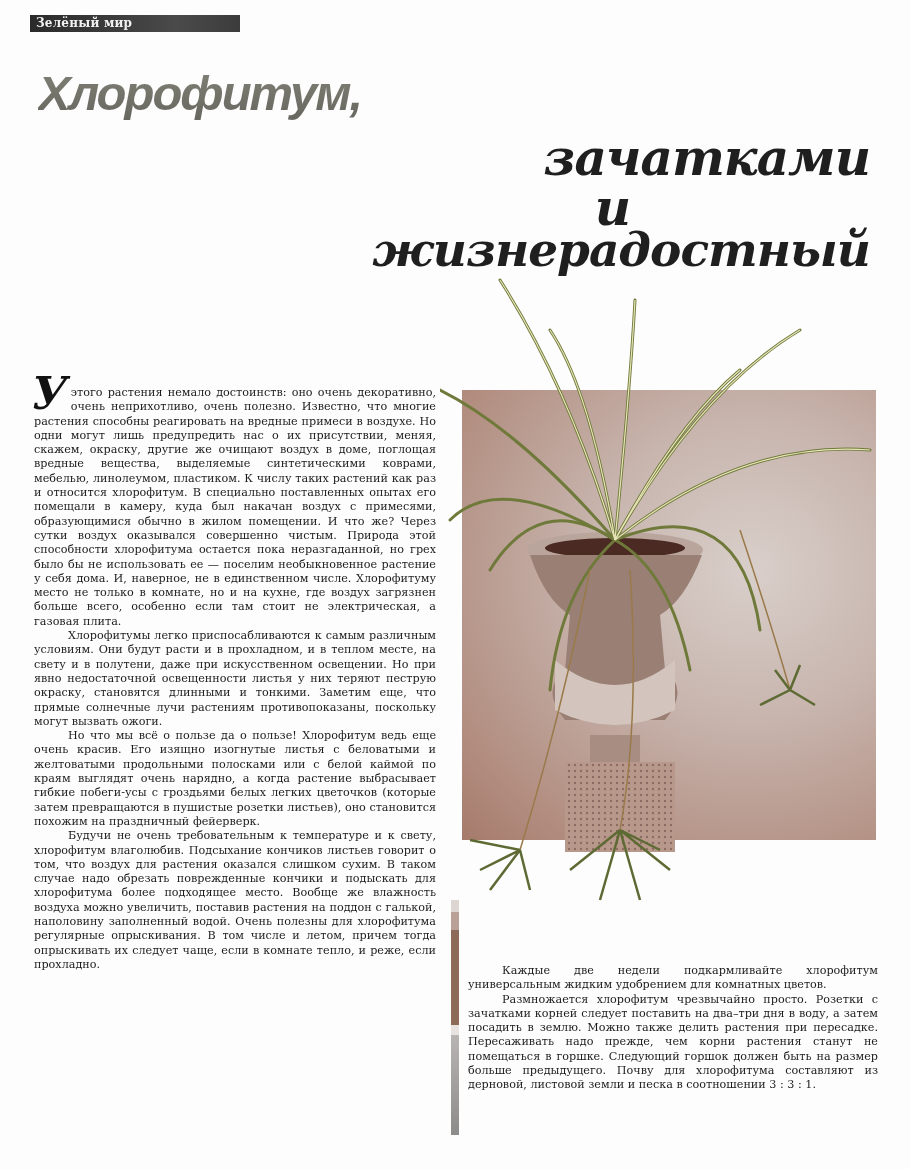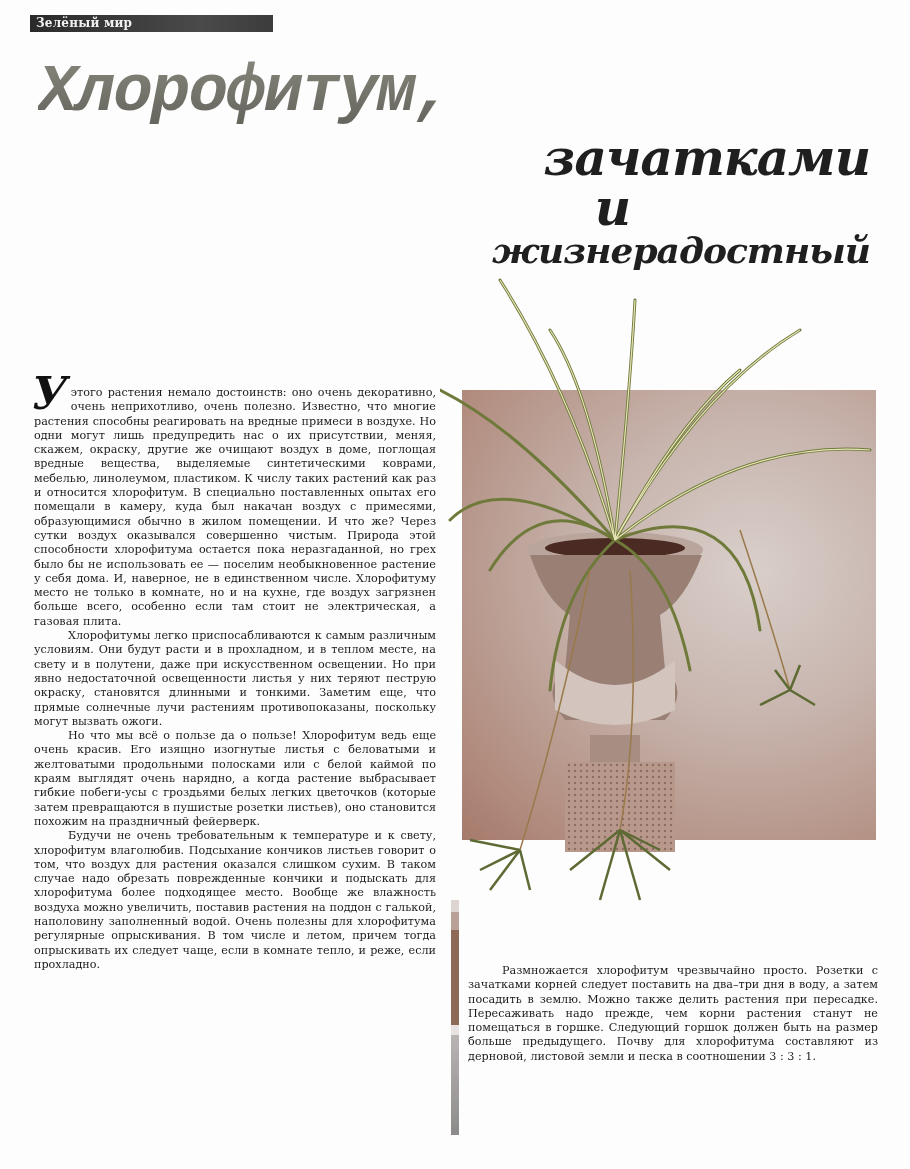--- a/index.html
+++ b/index.html
@@ -10,7 +10,7 @@
     color: #1a1a1a;
   }
   .rubric {
-    position: absolute; left: 30px; top: 15px; width: 243px; height: 17px;
+    position: absolute; left: 30px; top: 15px; width: 210px; height: 17px;
     background: linear-gradient(90deg, #2a2a2a, #4a4a4a 70%, #3c3c3c);
     color: #f2f2f2; font-size: 12px; line-height: 17px; padding-left: 6px;
     box-sizing: border-box; font-weight: bold; letter-spacing: 0.2px;

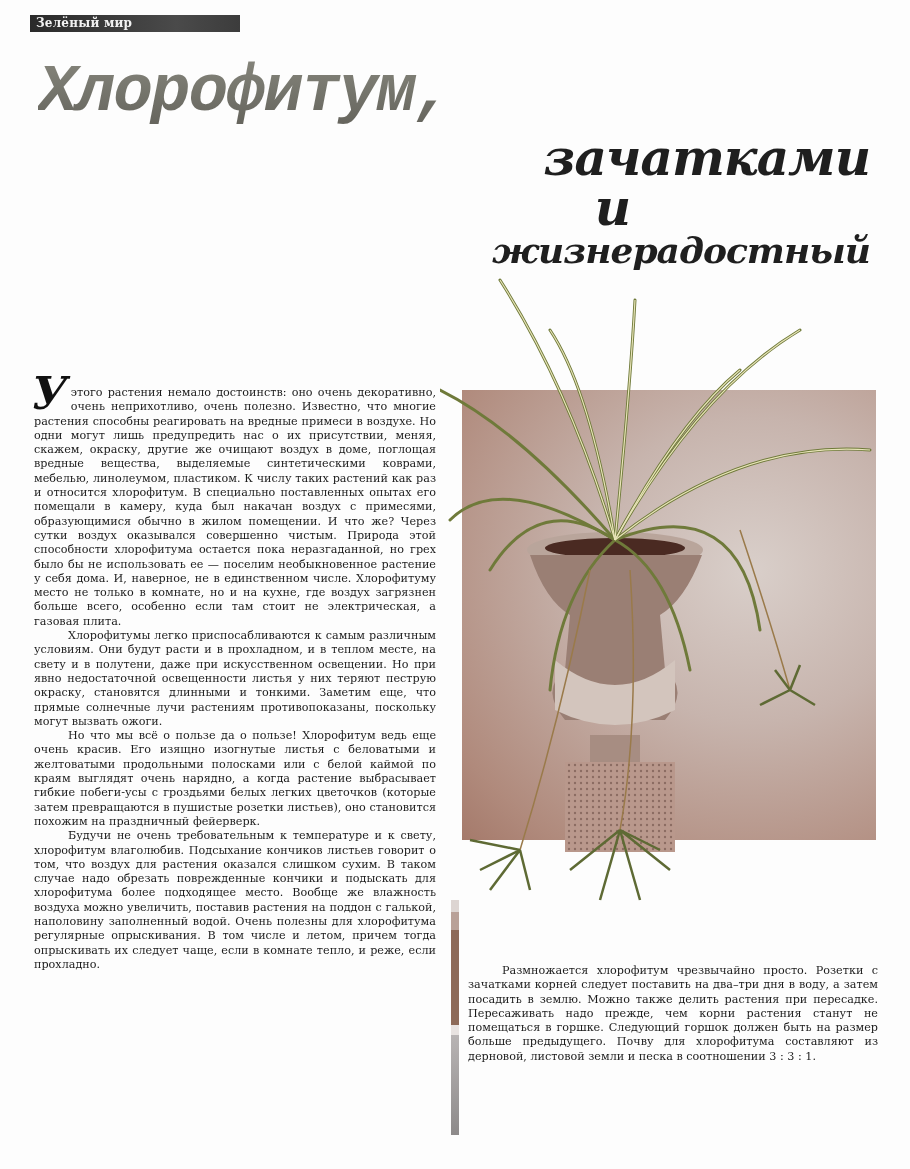--- a/index.html
+++ b/index.html
@@ -17,8 +17,8 @@
   }
   .title-main {
     position: absolute; left: 38px; top: 48px;
-    font-family: Liberation Mono, monospace; font-style: italic; font-weight: bold;
-    font-size: 66px; line-height: 90px; letter-spacing: -2px;
+    font-family: Liberation Sans, sans-serif; font-style: italic; font-weight: bold;
+    font-size: 49px; line-height: 90px; letter-spacing: -2px;
     color: #6f6e66;
     background: linear-gradient(180deg, #8a8a80 0%, #5f5e57 100%);
     -webkit-background-clip: text; background-clip: text;

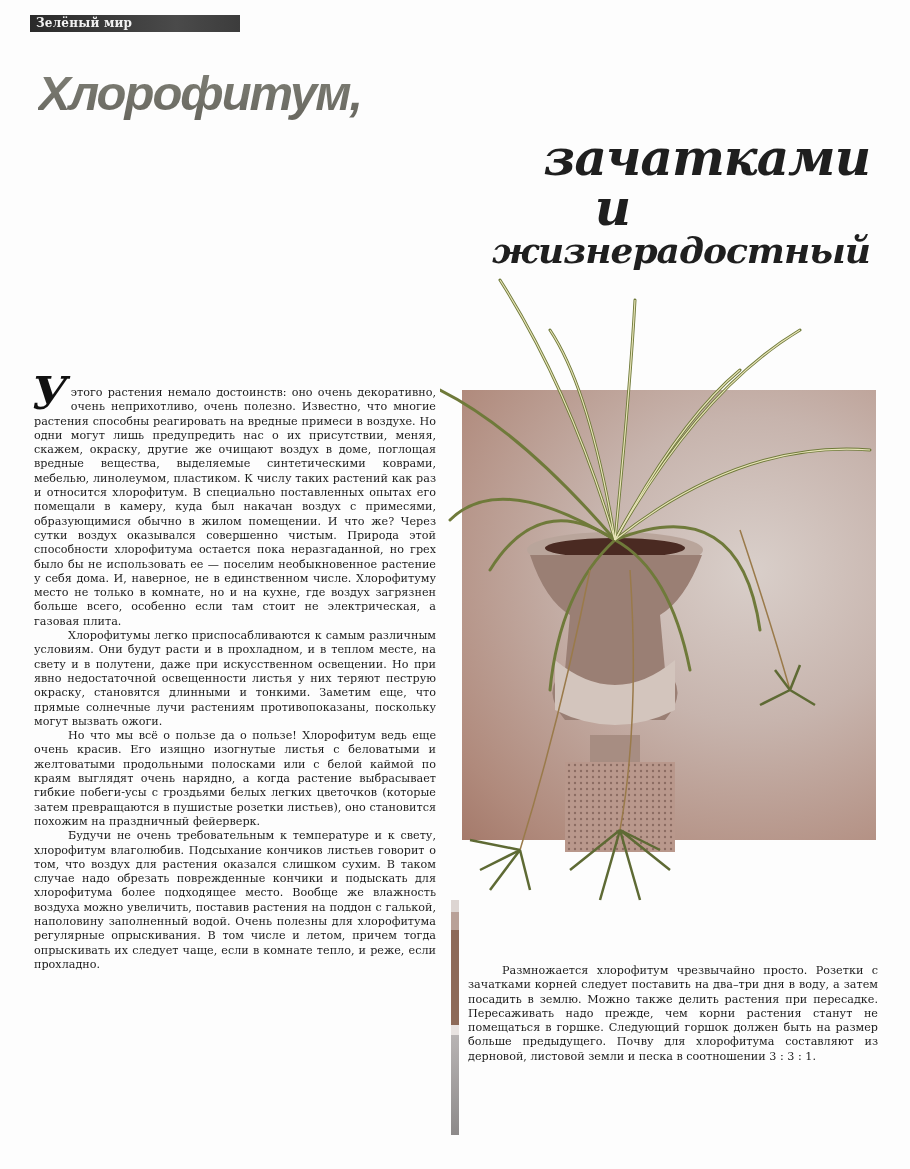--- a/index.html
+++ b/index.html
@@ -32,7 +32,7 @@
   }
   .t1 { top: 128px; font-size: 50px; line-height: 60px; }
   .t2 { top: 180px; right: 280px; font-size: 50px; line-height: 55px; }
-  .t3 { top: 220px; font-size: 36px; line-height: 60px; }
+  .t3 { top: 220px; font-size: 47px; line-height: 60px; }
 
   .photo-bg {
     position: absolute; left: 462px; top: 390px; width: 414px; height: 450px;

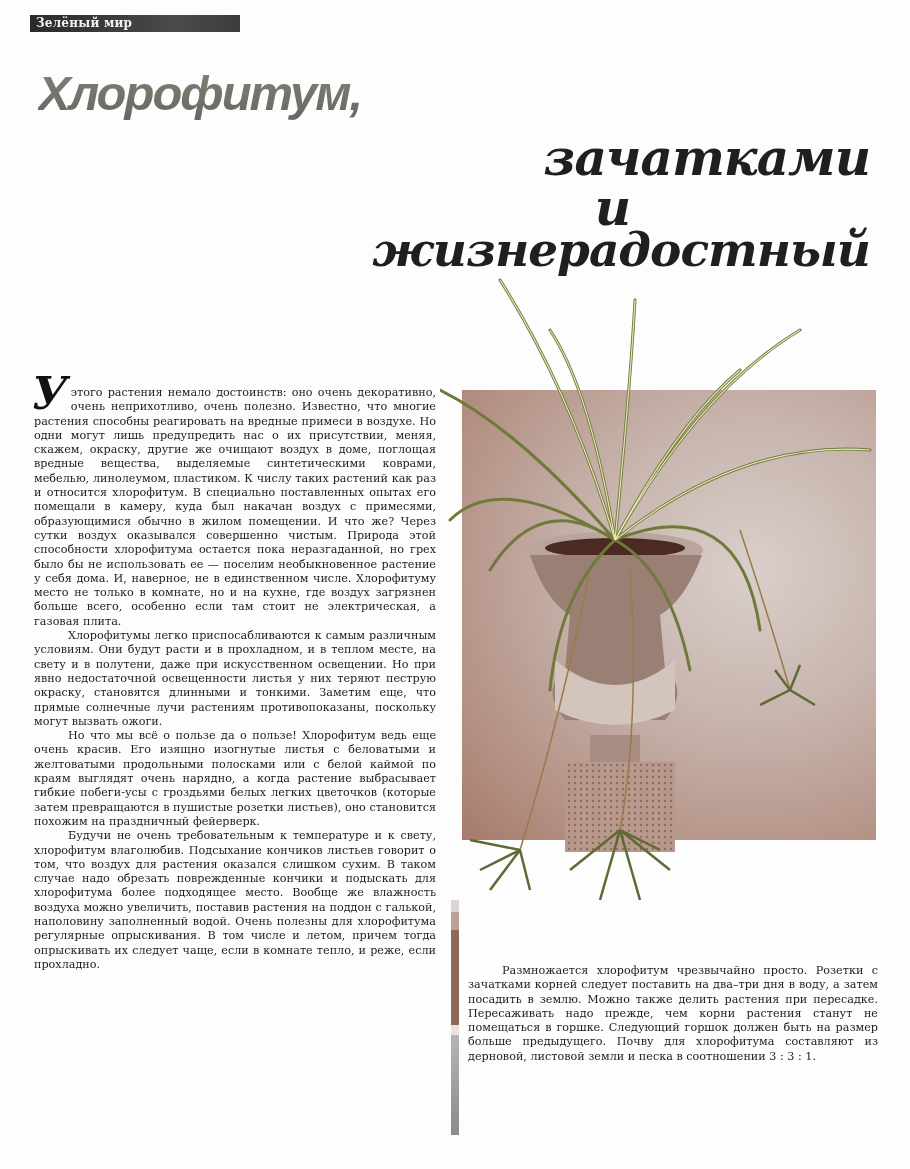--- a/index.html
+++ b/index.html
@@ -137,6 +137,7 @@
 </div>
 
 <div class="col col-right">
+  <p>Каждые две недели подкармливайте хлорофитум универсальным жидким удобрением для комнатных цветов.</p>
   <p>Размножается хлорофитум чрезвычайно просто. Розетки с зачатками корней следует поставить на два–три дня в воду, а затем посадить в землю. Можно также делить растения при пересадке. Пересаживать надо прежде, чем корни растения станут не помещаться в горшке. Следующий горшок должен быть на размер больше предыдущего. Почву для хлорофитума составляют из дерновой, листовой земли и песка в соотношении 3 : 3 : 1.</p>
 </div>
 

